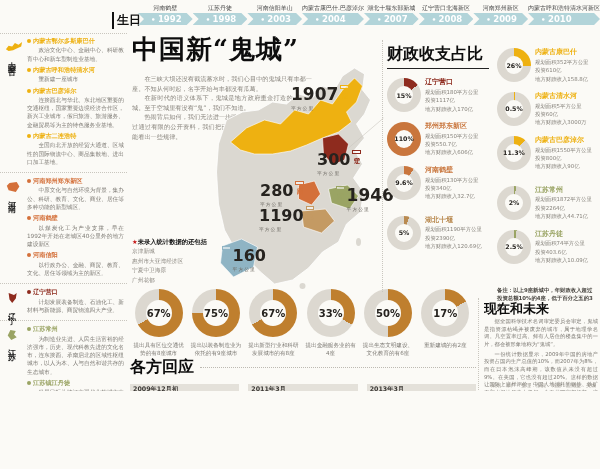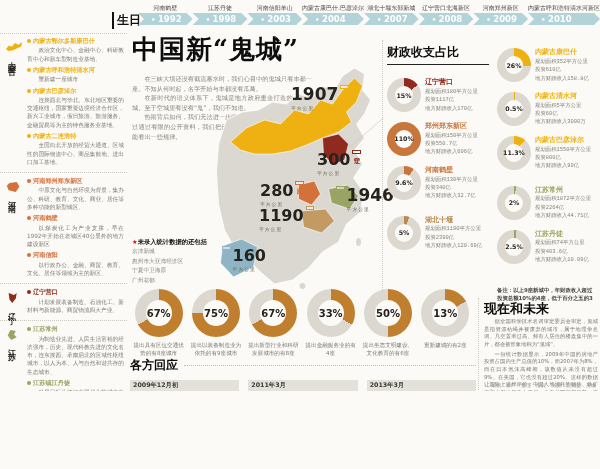--- a/index.html
+++ b/index.html
@@ -64,7 +64,7 @@
   #vr1{left:382px;top:40px;height:252px;}
   #vr2{left:478px;top:298px;height:160px;}
   .fiscal{position:absolute;left:387px;top:44px;width:213px;}
-  .fiscal-title{font-family:"DejaVu Serif",serif;font-size:12px;font-weight:bold;color:#0d0d0d;
+  .fiscal-title{font-family:"DejaVu Serif",serif;font-size:16px;font-weight:bold;color:#0d0d0d;
                 border-bottom:1.5px solid #222;padding-bottom:3px;width:102px;}
   .f-col{position:absolute;width:104px;}
   #fca{left:0;top:34px;}

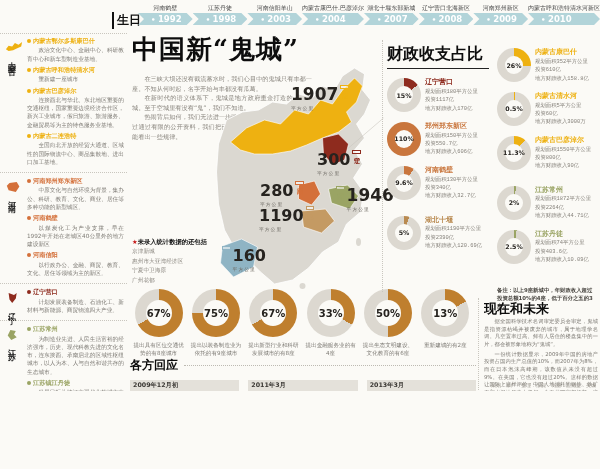--- a/index.html
+++ b/index.html
@@ -73,7 +73,7 @@
   .f-entry.gap{margin-top:15px;}
   .f-entry .donut{width:34px;height:34px;flex-shrink:0;}
   .f-entry .hole{inset:8px;font-size:6.3px;font-weight:bold;color:#26231f;}
-  .f-info{flex:1;min-width:0;font-family:Liberation Mono, monospace;}
+  .f-info{flex:1;min-width:0;}
   .f-name{font-size:7px;font-weight:bold;line-height:1.25;margin-bottom:1px;}
   .f-line{font-size:5.4px;color:#86827b;line-height:1.55;}
   .f-note{position:absolute;left:497px;top:286px;width:100px;font-size:5.4px;font-weight:bold;

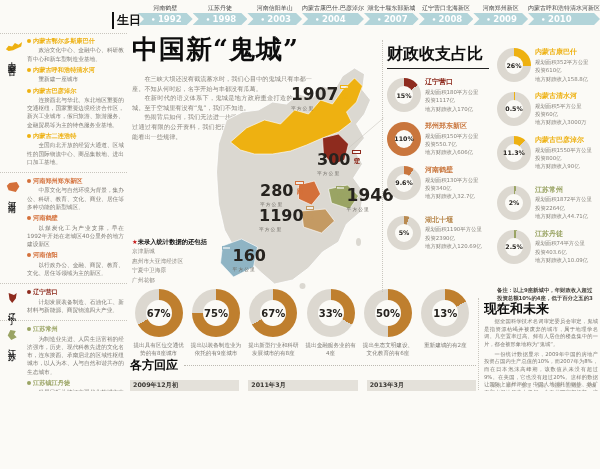--- a/index.html
+++ b/index.html
@@ -297,7 +297,7 @@
     </div>
     <div class="ratio-cell">
       <div class="donut" style="background: conic-gradient(rgb(191, 127, 46) 0deg, rgb(191, 127, 46) 17%, rgb(220, 216, 208) 17%, rgb(220, 216, 208) 100%);">
-          <div class="hole">13%</div>
+          <div class="hole">17%</div>
         </div>
       <div class="ratio-lab">重新建城的有2座</div>
     </div>

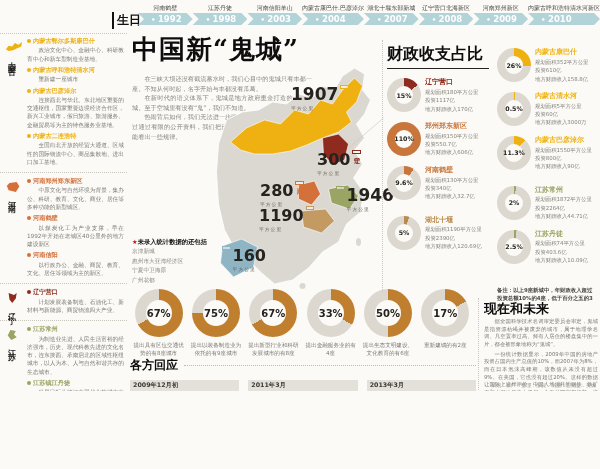--- a/index.html
+++ b/index.html
@@ -53,7 +53,7 @@
   
   .responses{position:absolute;left:130px;top:357px;width:346px;}
   .sec-head{display:flex;align-items:center;gap:6px;}
-  .sec-title{font-family:"DejaVu Serif",serif;font-size:12px;font-weight:bold;color:#0d0d0d;white-space:nowrap;}
+  .sec-title{font-family:"DejaVu Serif",serif;font-size:16px;font-weight:bold;color:#0d0d0d;white-space:nowrap;}
   .sec-rule{flex:1;border-top:1px dotted #bdbab2;}
   .resp-cols{display:flex;gap:9px;margin-top:3px;}
   .resp-col{flex:1;}

